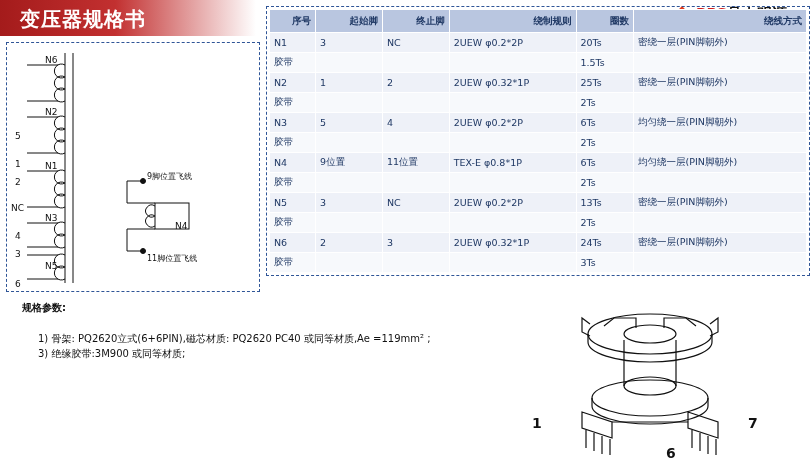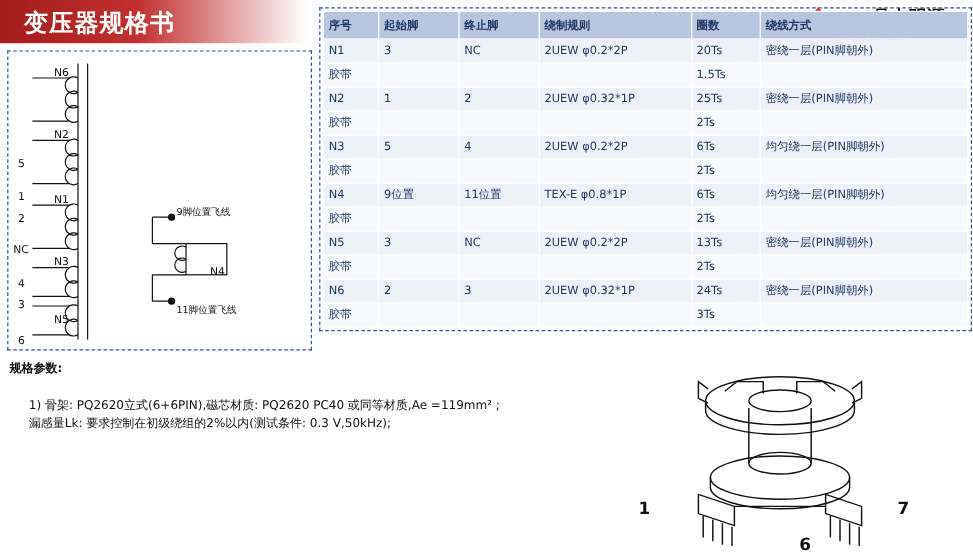--- a/index.html
+++ b/index.html
@@ -43,7 +43,7 @@
   table{border-collapse:collapse;width:100%;font-size:9.5px;}
   th{
     background:#b9c6e0;color:#1f3864;font-weight:bold;
-    border:1px solid #ffffff;padding:3px 4px;text-align:left;height:16px;
+    border:1px solid #ffffff;padding:3px 4px;text-align:right;height:16px;
   }
   td{
     border:1px solid #ffffff;padding:2px 4px;height:15px;color:#1f3864;

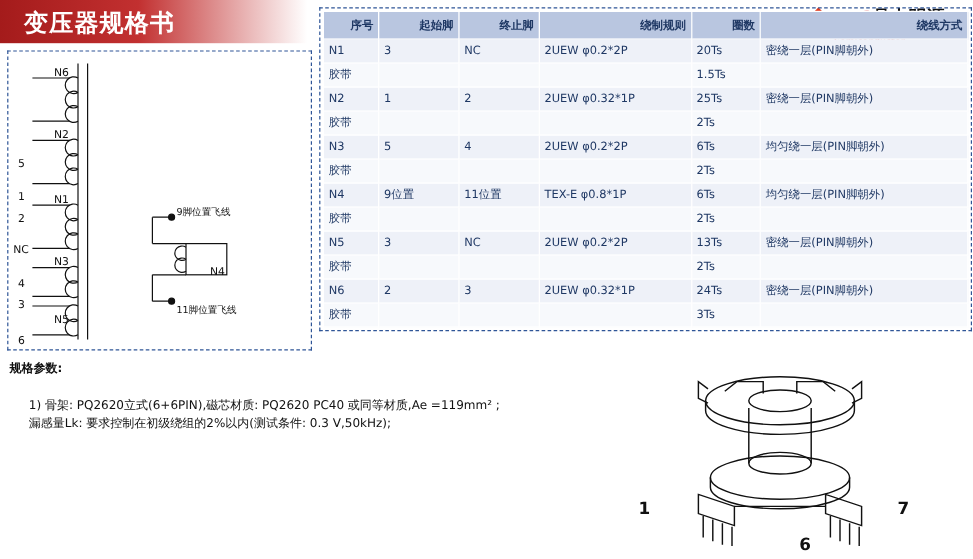--- a/index.html
+++ b/index.html
@@ -55,7 +55,7 @@
 
   
   .spec{
-    position:absolute;left:8px;top:300px;width:470px;
+    position:absolute;left:22px;top:300px;width:470px;
     font-size:10px;color:#111;line-height:15px;
   }
   .spec .spec-title{font-weight:bold;margin-bottom:2px;}

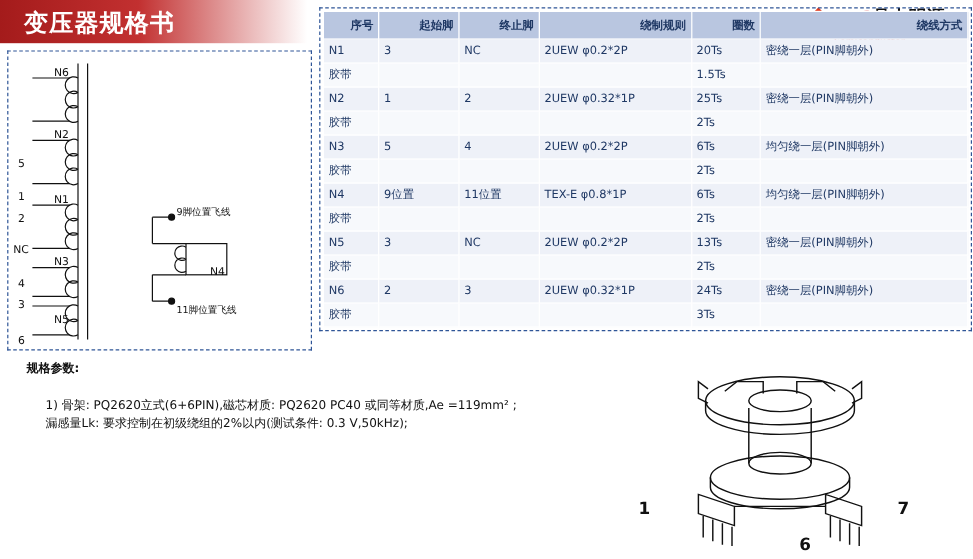--- a/index.html
+++ b/index.html
@@ -272,6 +272,7 @@
   <div class="spec-title">规格参数:</div>
   <ol>
     <li>1) 骨架: PQ2620立式(6+6PIN),磁芯材质: PQ2620 PC40 或同等材质,Ae =119mm² ;</li>
+    <li>3) 绝缘胶带:3M900 或同等材质;</li>
     <li>漏感量Lk: 要求控制在初级绕组的2%以内(测试条件: 0.3 V,50kHz);</li>
   </ol>
 </div>

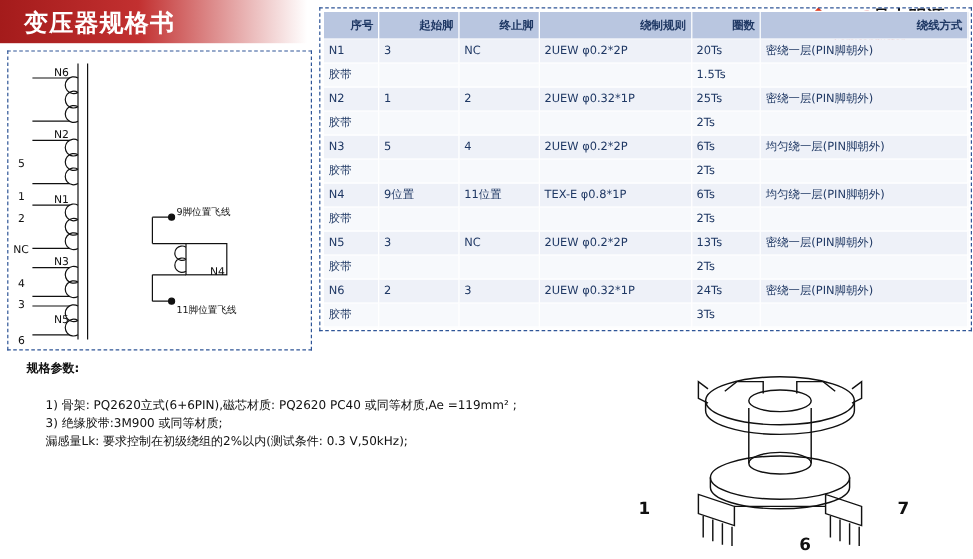--- a/index.html
+++ b/index.html
@@ -273,7 +273,6 @@
   <ol>
     <li>1) 骨架: PQ2620立式(6+6PIN),磁芯材质: PQ2620 PC40 或同等材质,Ae =119mm² ;</li>
     <li>3) 绝缘胶带:3M900 或同等材质;</li>
-    <li>漏感量Lk: 要求控制在初级绕组的2%以内(测试条件: 0.3 V,50kHz);</li>
   </ol>
 </div>
 

